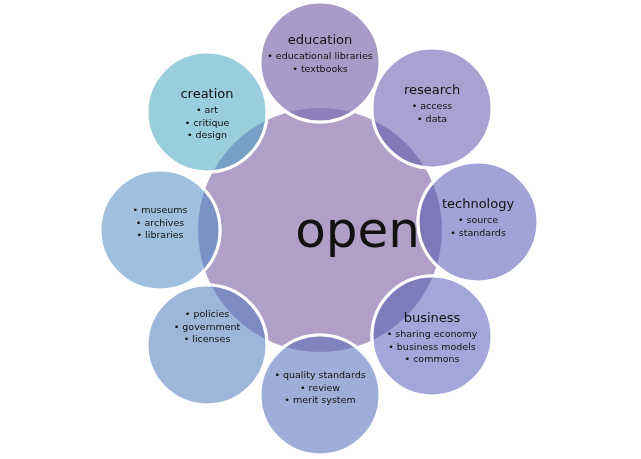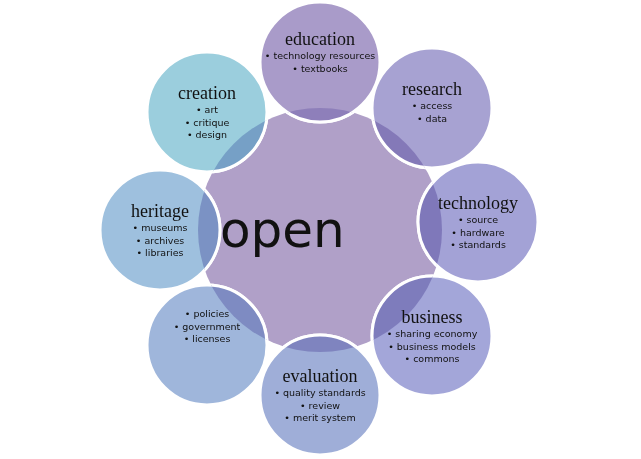--- a/index.html
+++ b/index.html
@@ -6,7 +6,7 @@
     body { width: 641px; height: 459px; overflow: hidden; position: relative; font-family: "DejaVu Sans", sans-serif; }
     svg { position: absolute; left: 0; top: 0; }
     .node-text { position: absolute; width: 120px; text-align: center; color: #111; }
-    .node-title { font-size: 18px; line-height: 15px; margin-bottom: 3px; font-family: Liberation Serif, serif; }
+    .node-title { font-size: 13px; line-height: 15px; margin-bottom: 3px; }
     .node-items { list-style: none; margin: 0; padding: 0; font-size: 9.5px; line-height: 12.5px; }
     .node-items li::before { content: "\2022\00a0"; }
     .center-label { position: absolute; left: 220px; top: 200px; width: 200px; text-align: left; font-size: 50px; line-height: 60px; color: #111; }

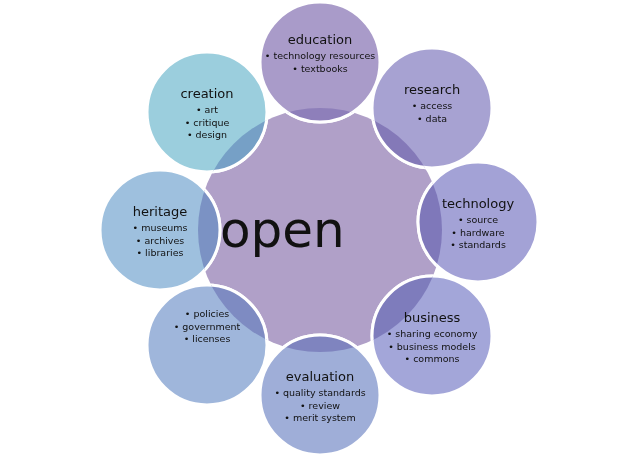--- a/index.html
+++ b/index.html
@@ -49,7 +49,7 @@
     <div class="node-text" style="left: 260px; top: 32px;">
       <div class="node-title">education</div>
       <ul class="node-items">
-        <li>technology resources</li>
+        <li>educational libraries</li>
         <li>textbooks</li>
       </ul>
     </div>

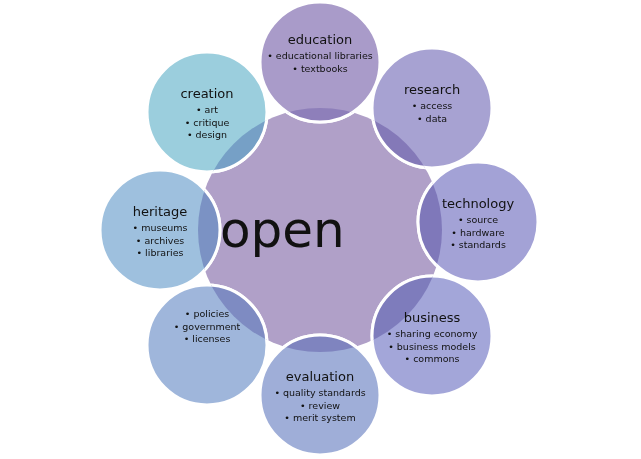--- a/index.html
+++ b/index.html
@@ -92,7 +92,6 @@
       </ul>
     </div>
     <div class="node-text" style="left: 100px; top: 204px;">
-      <div class="node-title">heritage</div>
       <ul class="node-items">
         <li>museums</li>
         <li>archives</li>

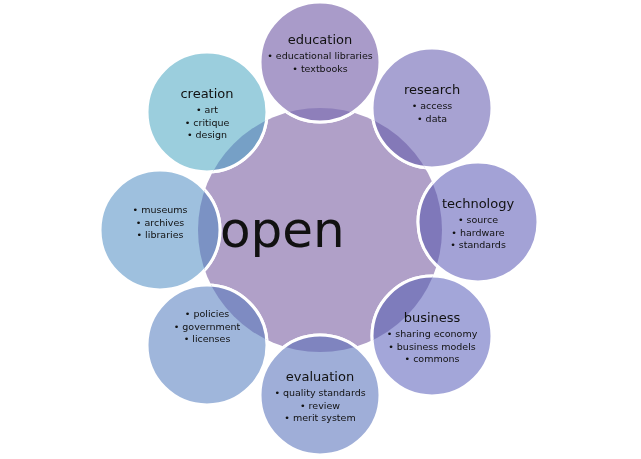--- a/index.html
+++ b/index.html
@@ -9,7 +9,7 @@
     .node-title { font-size: 13px; line-height: 15px; margin-bottom: 3px; }
     .node-items { list-style: none; margin: 0; padding: 0; font-size: 9.5px; line-height: 12.5px; }
     .node-items li::before { content: "\2022\00a0"; }
-    .center-label { position: absolute; left: 220px; top: 200px; width: 200px; text-align: left; font-size: 50px; line-height: 60px; color: #111; }
+    .center-label { position: absolute; left: 220px; top: 200px; width: 200px; text-align: right; font-size: 50px; line-height: 60px; color: #111; }
   </style>
 </head>
 <body>

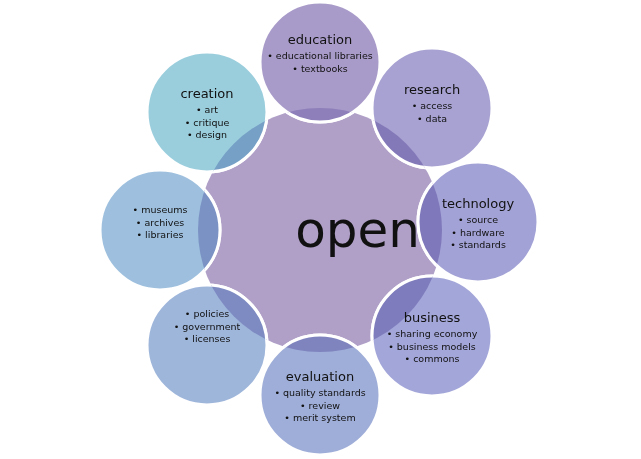--- a/index.html
+++ b/index.html
@@ -64,7 +64,6 @@
       <div class="node-title">technology</div>
       <ul class="node-items">
         <li>source</li>
-        <li>hardware</li>
         <li>standards</li>
       </ul>
     </div>

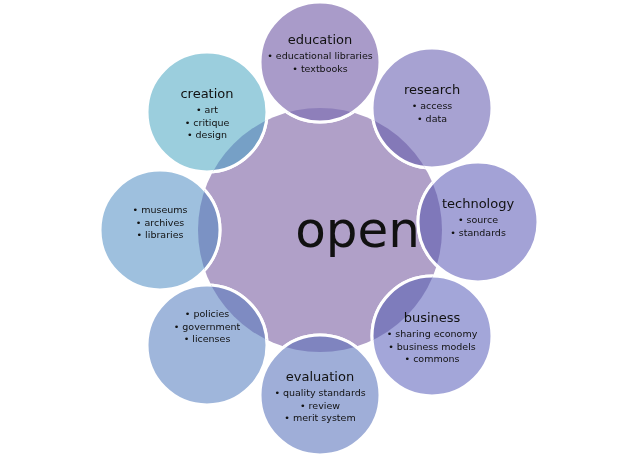--- a/index.html
+++ b/index.html
@@ -76,7 +76,6 @@
       </ul>
     </div>
     <div class="node-text" style="left: 260px; top: 369px;">
-      <div class="node-title">evaluation</div>
       <ul class="node-items">
         <li>quality standards</li>
         <li>review</li>

